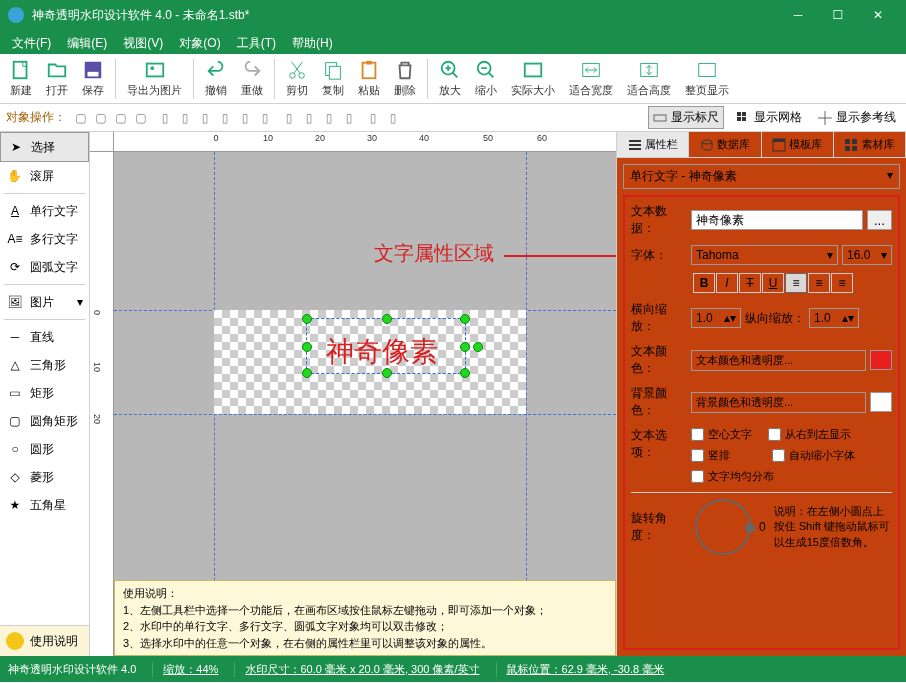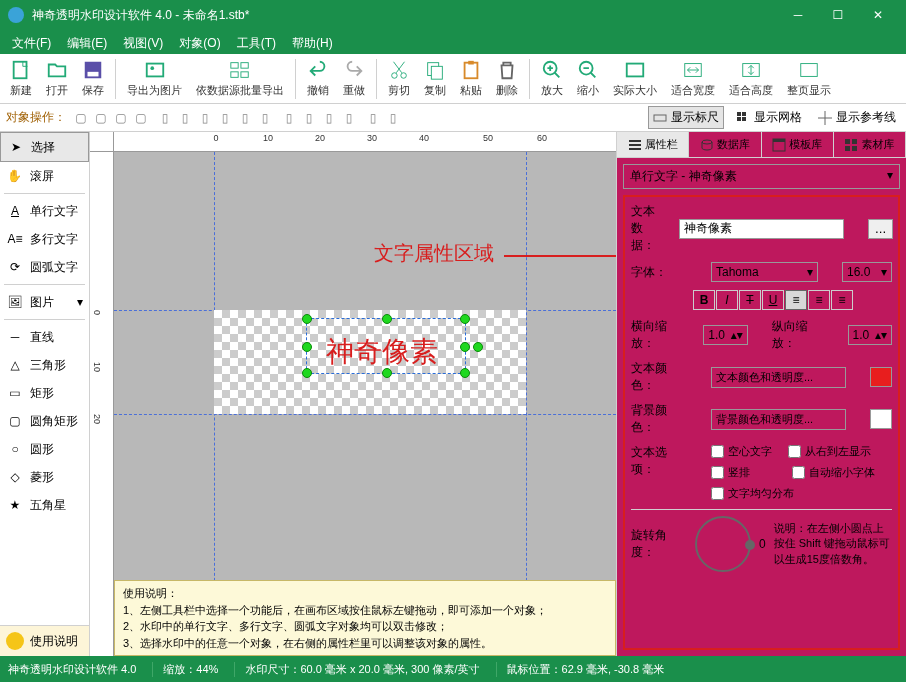--- a/index.html
+++ b/index.html
@@ -129,15 +129,6 @@
       </svg>
       <span class="tlabel">导出为图片</span>
     </div>
-  <div class="toolbtn">
-      <svg class="ticon" viewBox="0 0 24 24">
-        <rect x="2" y="4" width="8" height="6" fill="none" stroke="#2a7"></rect>
-        <rect x="13" y="4" width="8" height="6" fill="none" stroke="#2a7"></rect>
-        <rect x="2" y="14" width="8" height="6" fill="none" stroke="#2a7"></rect>
-        <rect x="13" y="14" width="8" height="6" fill="none" stroke="#2a7"></rect>
-      </svg>
-      <span class="tlabel">依数据源批量导出</span>
-    </div>
   <div class="tsep"></div>
   <div class="toolbtn">
       <svg class="ticon" viewBox="0 0 24 24">

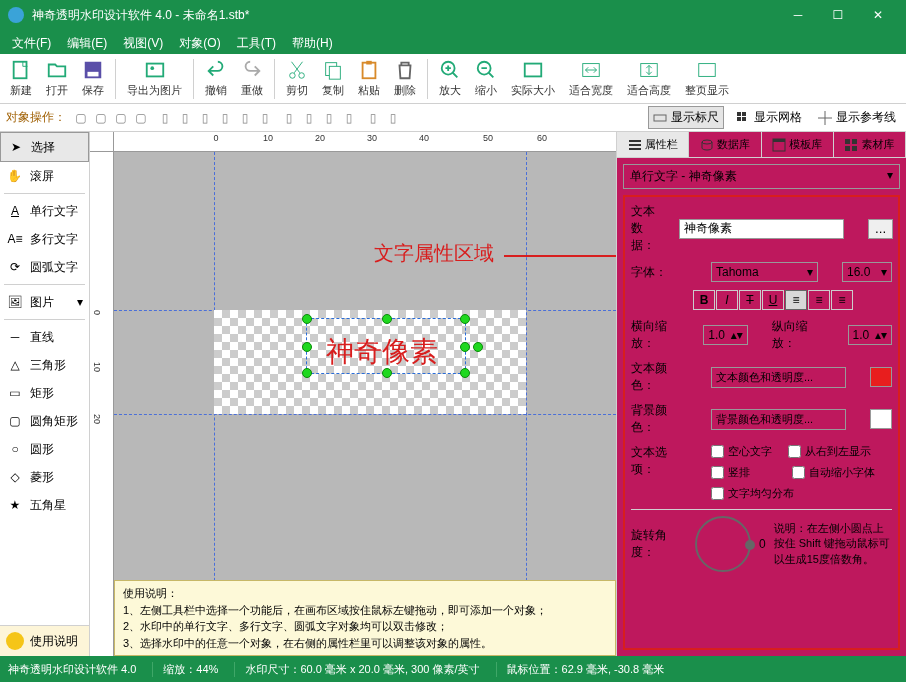--- a/index.html
+++ b/index.html
@@ -50,7 +50,7 @@
 .annotate { position: absolute; left: 260px; top: 88px; color: #d81e1e; font-size: 20px; }
 .arrow { position: absolute; left: 390px; top: 98px; }
 .helpbox { position: absolute; left: 0; right: 0; bottom: 0; background: #fdf9d8; border: 1px solid #c7b867; padding: 4px 8px; font-size: 11px; line-height: 1.5; }
-.rightpanel { width: 290px; background: #be185d; border-left: 1px solid #d0d0d0; display: flex; flex-direction: column; justify-content: space-between; }
+.rightpanel { width: 290px; background: #c2410c; border-left: 1px solid #d0d0d0; display: flex; flex-direction: column; justify-content: space-between; }
 .rtabs { display: flex; height: 26px; border-bottom: 1px solid #d0d0d0; }
 .rtab { flex: 1; display: flex; align-items: center; justify-content: center; gap: 3px; font-size: 11px; border-right: 1px solid #d0d0d0; padding: 0 2px; }
 .rtab.active { background: #e8e8e8; }

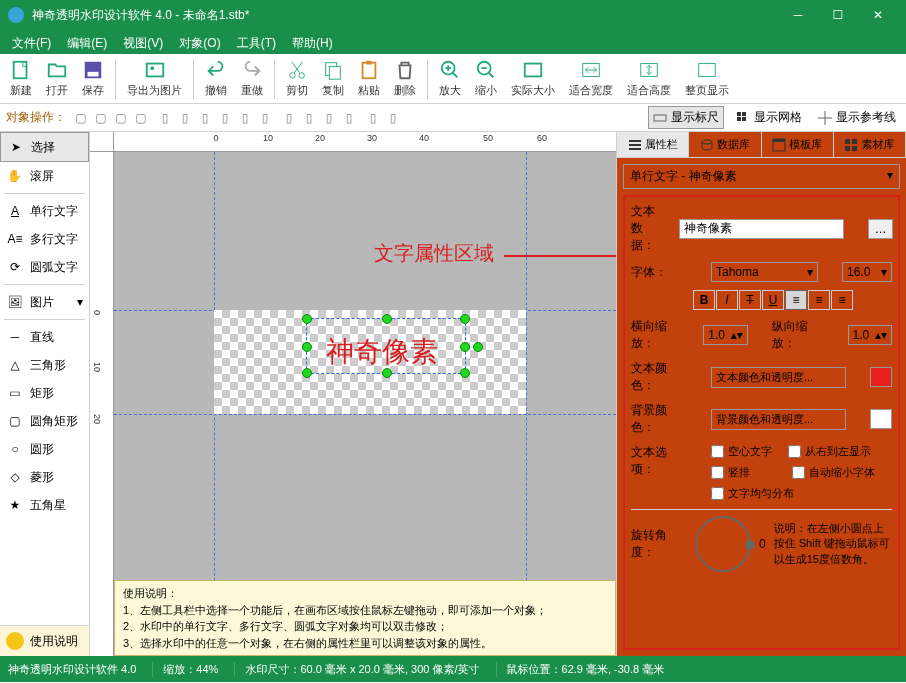--- a/index.html
+++ b/index.html
@@ -57,7 +57,7 @@
 .rtab .ricon { width: 14px; height: 14px; }
 .objsel { margin: 6px; padding: 3px 6px; border: 1px solid #999; font-size: 12px; display: flex; justify-content: space-between; }
 .propbox { margin: 0 6px 6px 6px; border: 2px solid #d81e1e; flex: 1; padding: 6px; }
-.prow { display: flex; align-items: center; margin-bottom: 8px; gap: 24px; font-size: 12px; }
+.prow { display: flex; align-items: center; margin-bottom: 8px; gap: 4px; font-size: 12px; }
 .plabel { width: 56px; }
 .pinput { flex: 1; border: 1px solid #999; padding: 2px 4px; font-size: 12px; height: 20px; }
 .pbtn { border: 1px solid #999; padding: 1px 6px; height: 20px; }

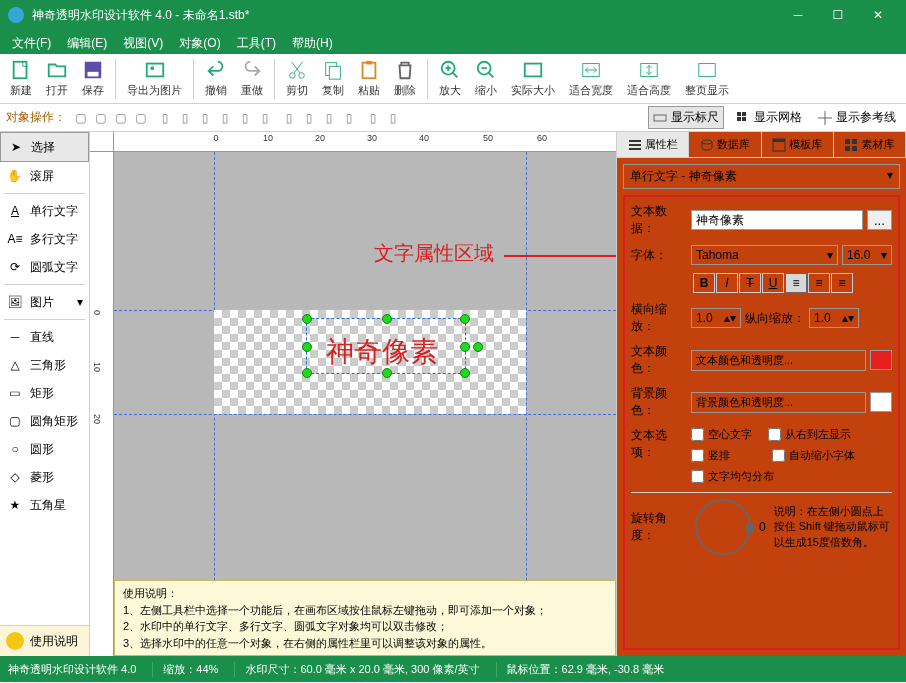--- a/index.html
+++ b/index.html
@@ -76,7 +76,7 @@
 .rotwheel .dot { position: absolute; width: 10px; height: 10px; background: #666; border-radius: 50%; right: -6px; top: 22px; }
 .rotdesc { font-size: 11px; line-height: 1.4; flex: 1; }
 .statusbar { height: 26px; background: #1a8f4b; color: #fff; display: flex; align-items: center; padding: 0 8px; gap: 16px; font-size: 11px; }
-.statusbar .cell { border-left: 1px solid #3fa768; padding-left: 10px; }
+.statusbar .cell { border-left: 1px solid #3fa768; padding-left: 10px; text-decoration: underline; }
 </style>
 </head>
 <body>

